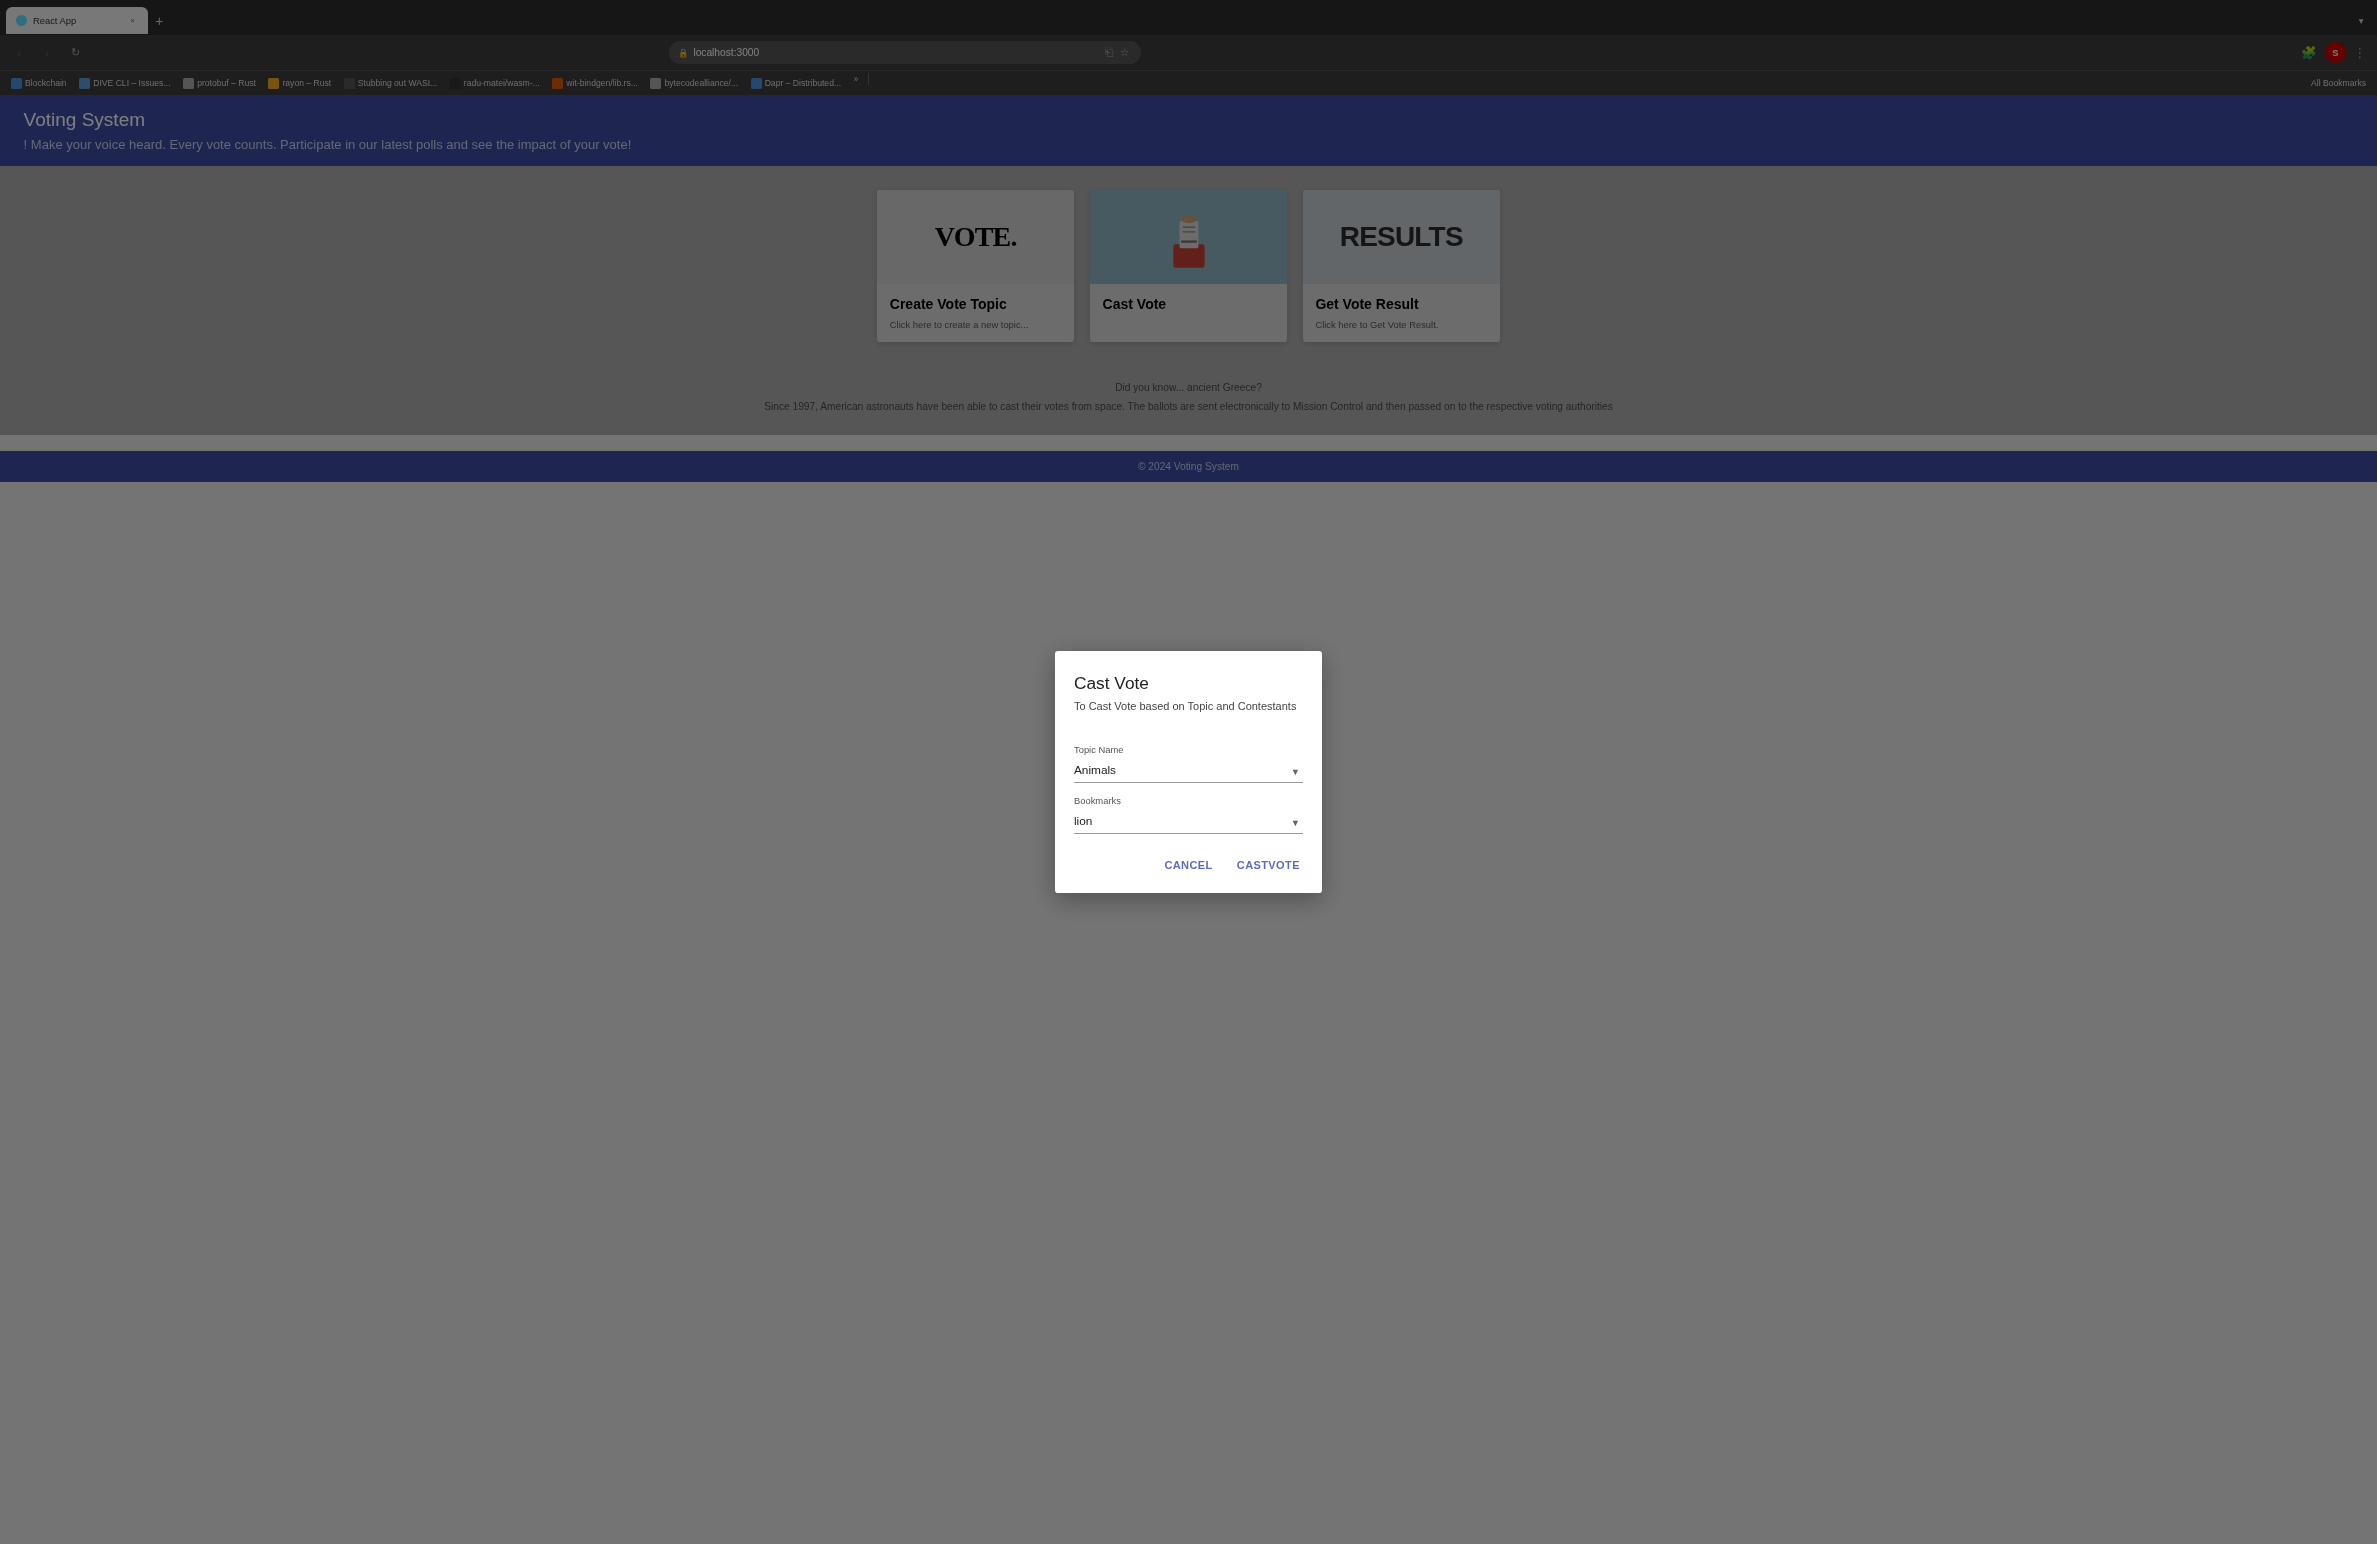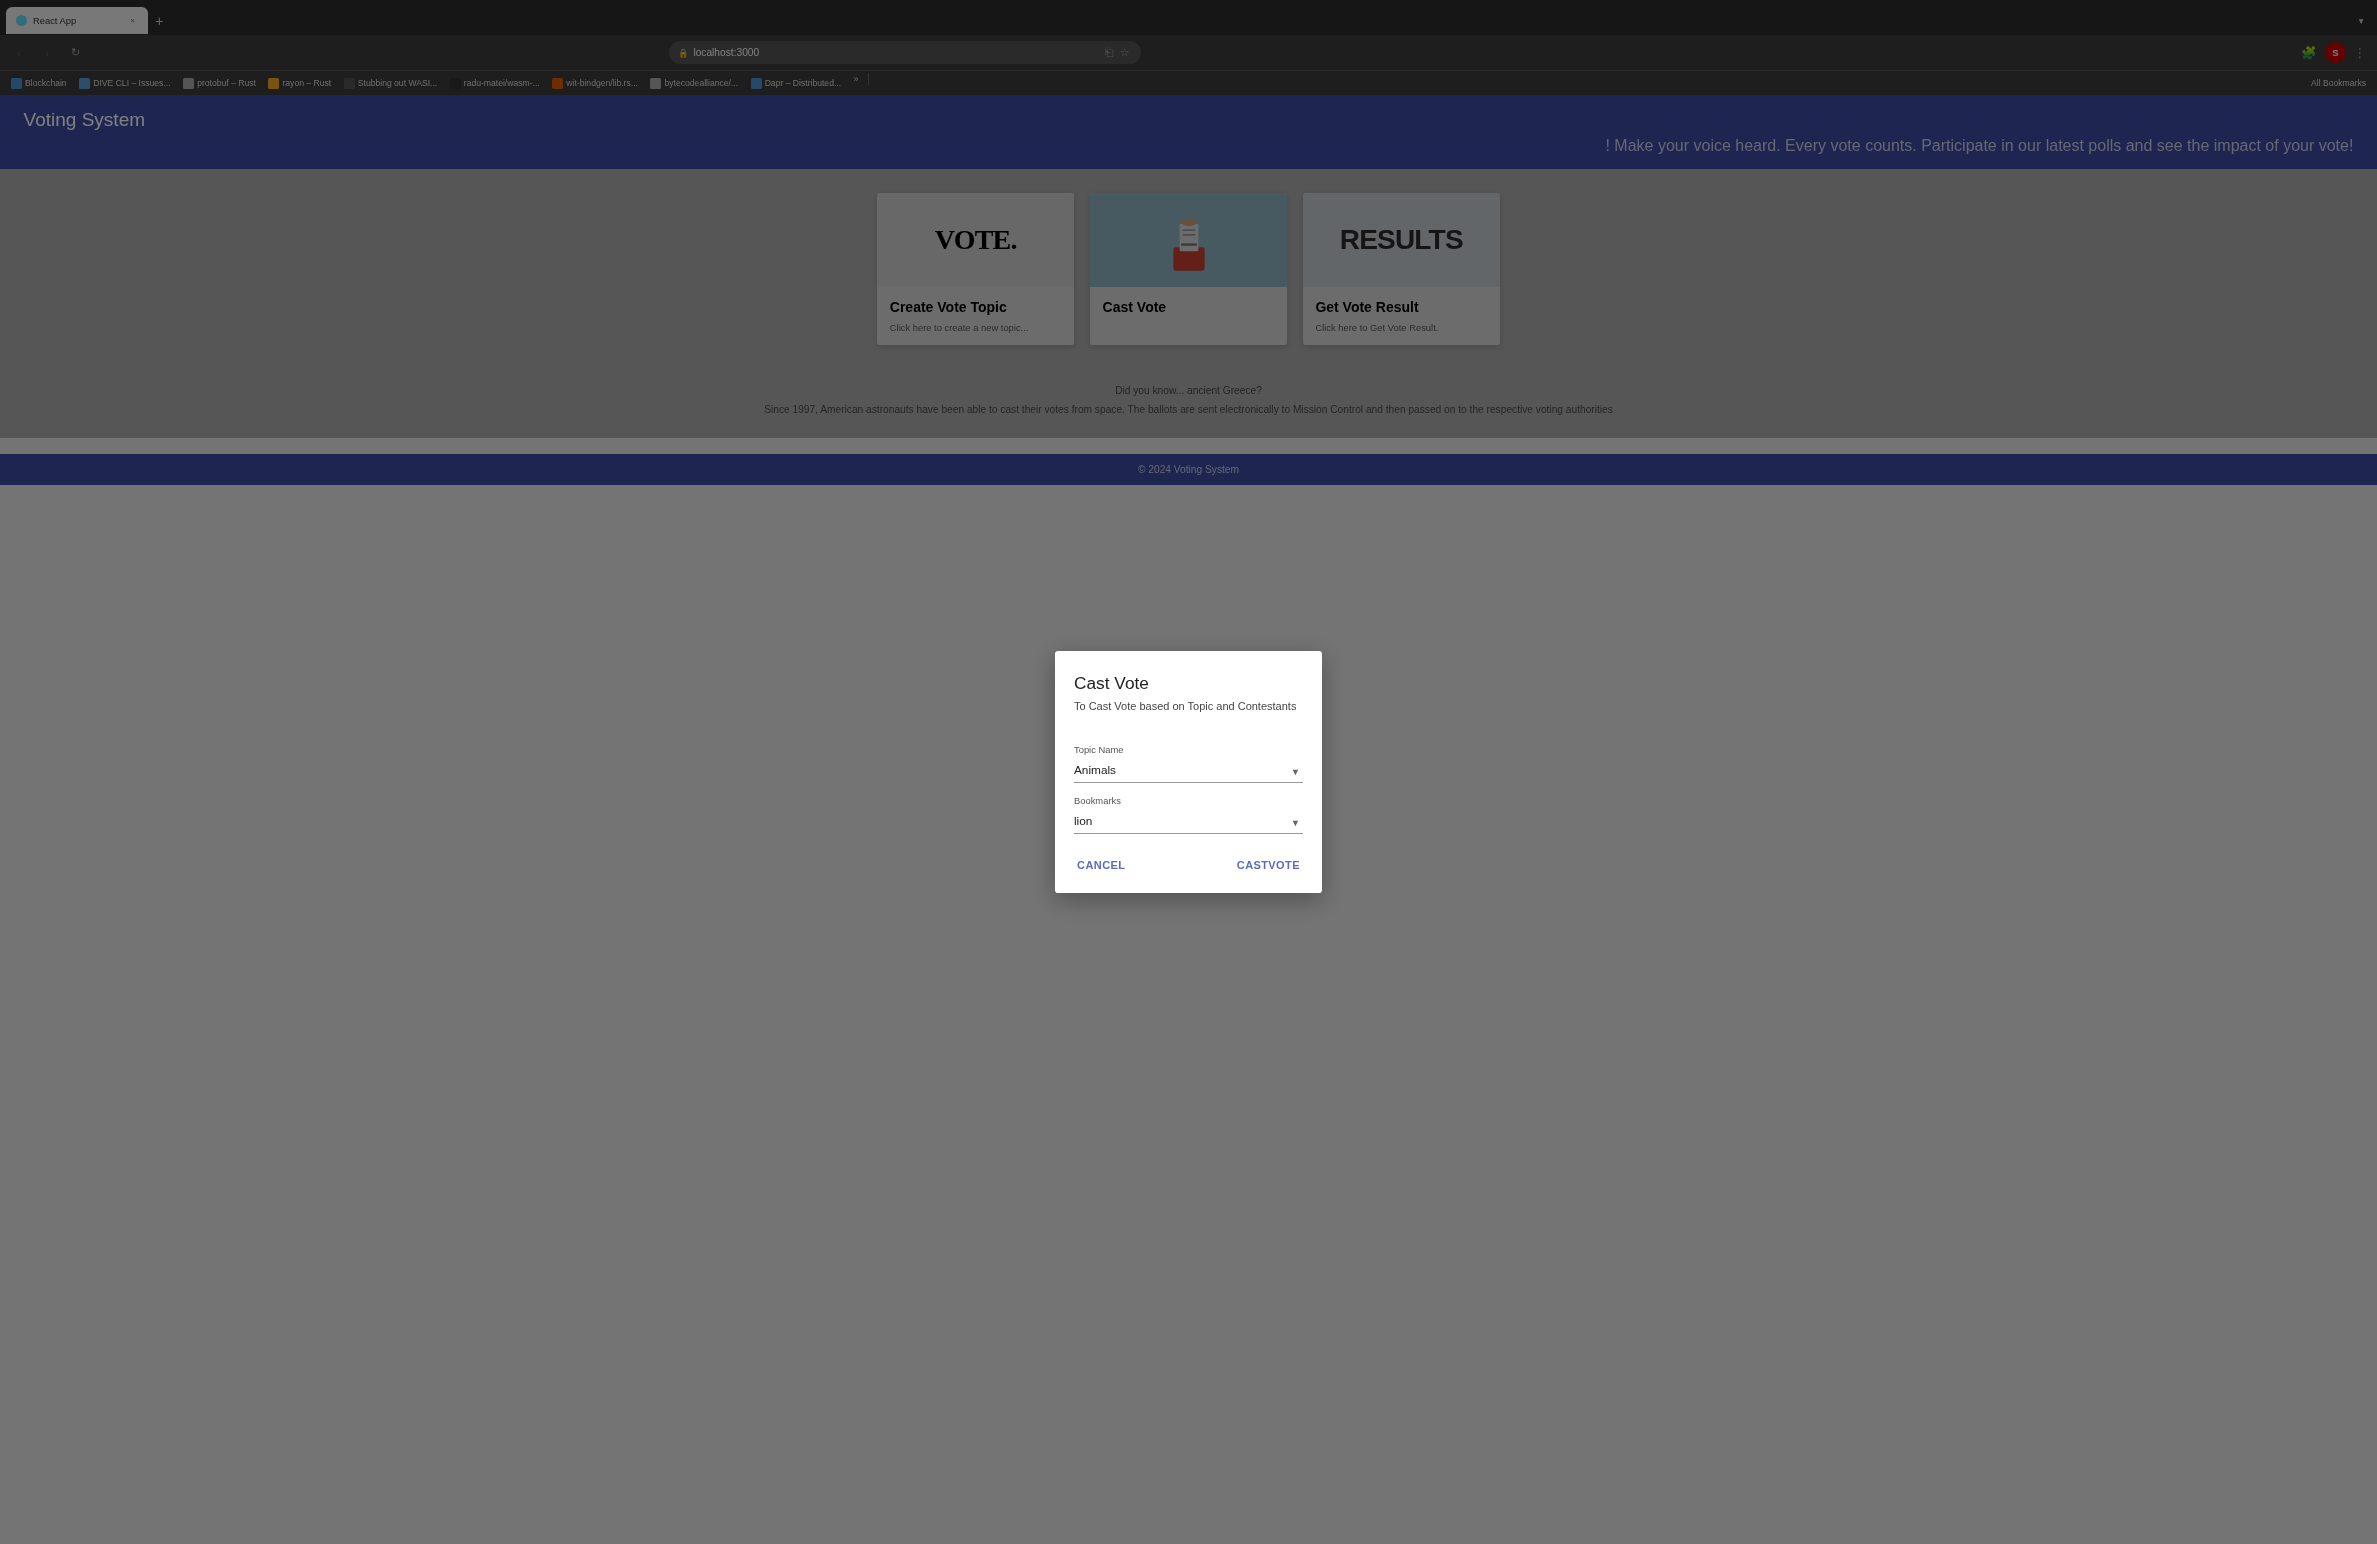--- a/index.html
+++ b/index.html
@@ -135,8 +135,7 @@
     }
     .app-subtitle {
       color: #c8cfe8;
-      font-size: 16px;
-      text-align: right;
+      font-size: 13px;
     }
 
     

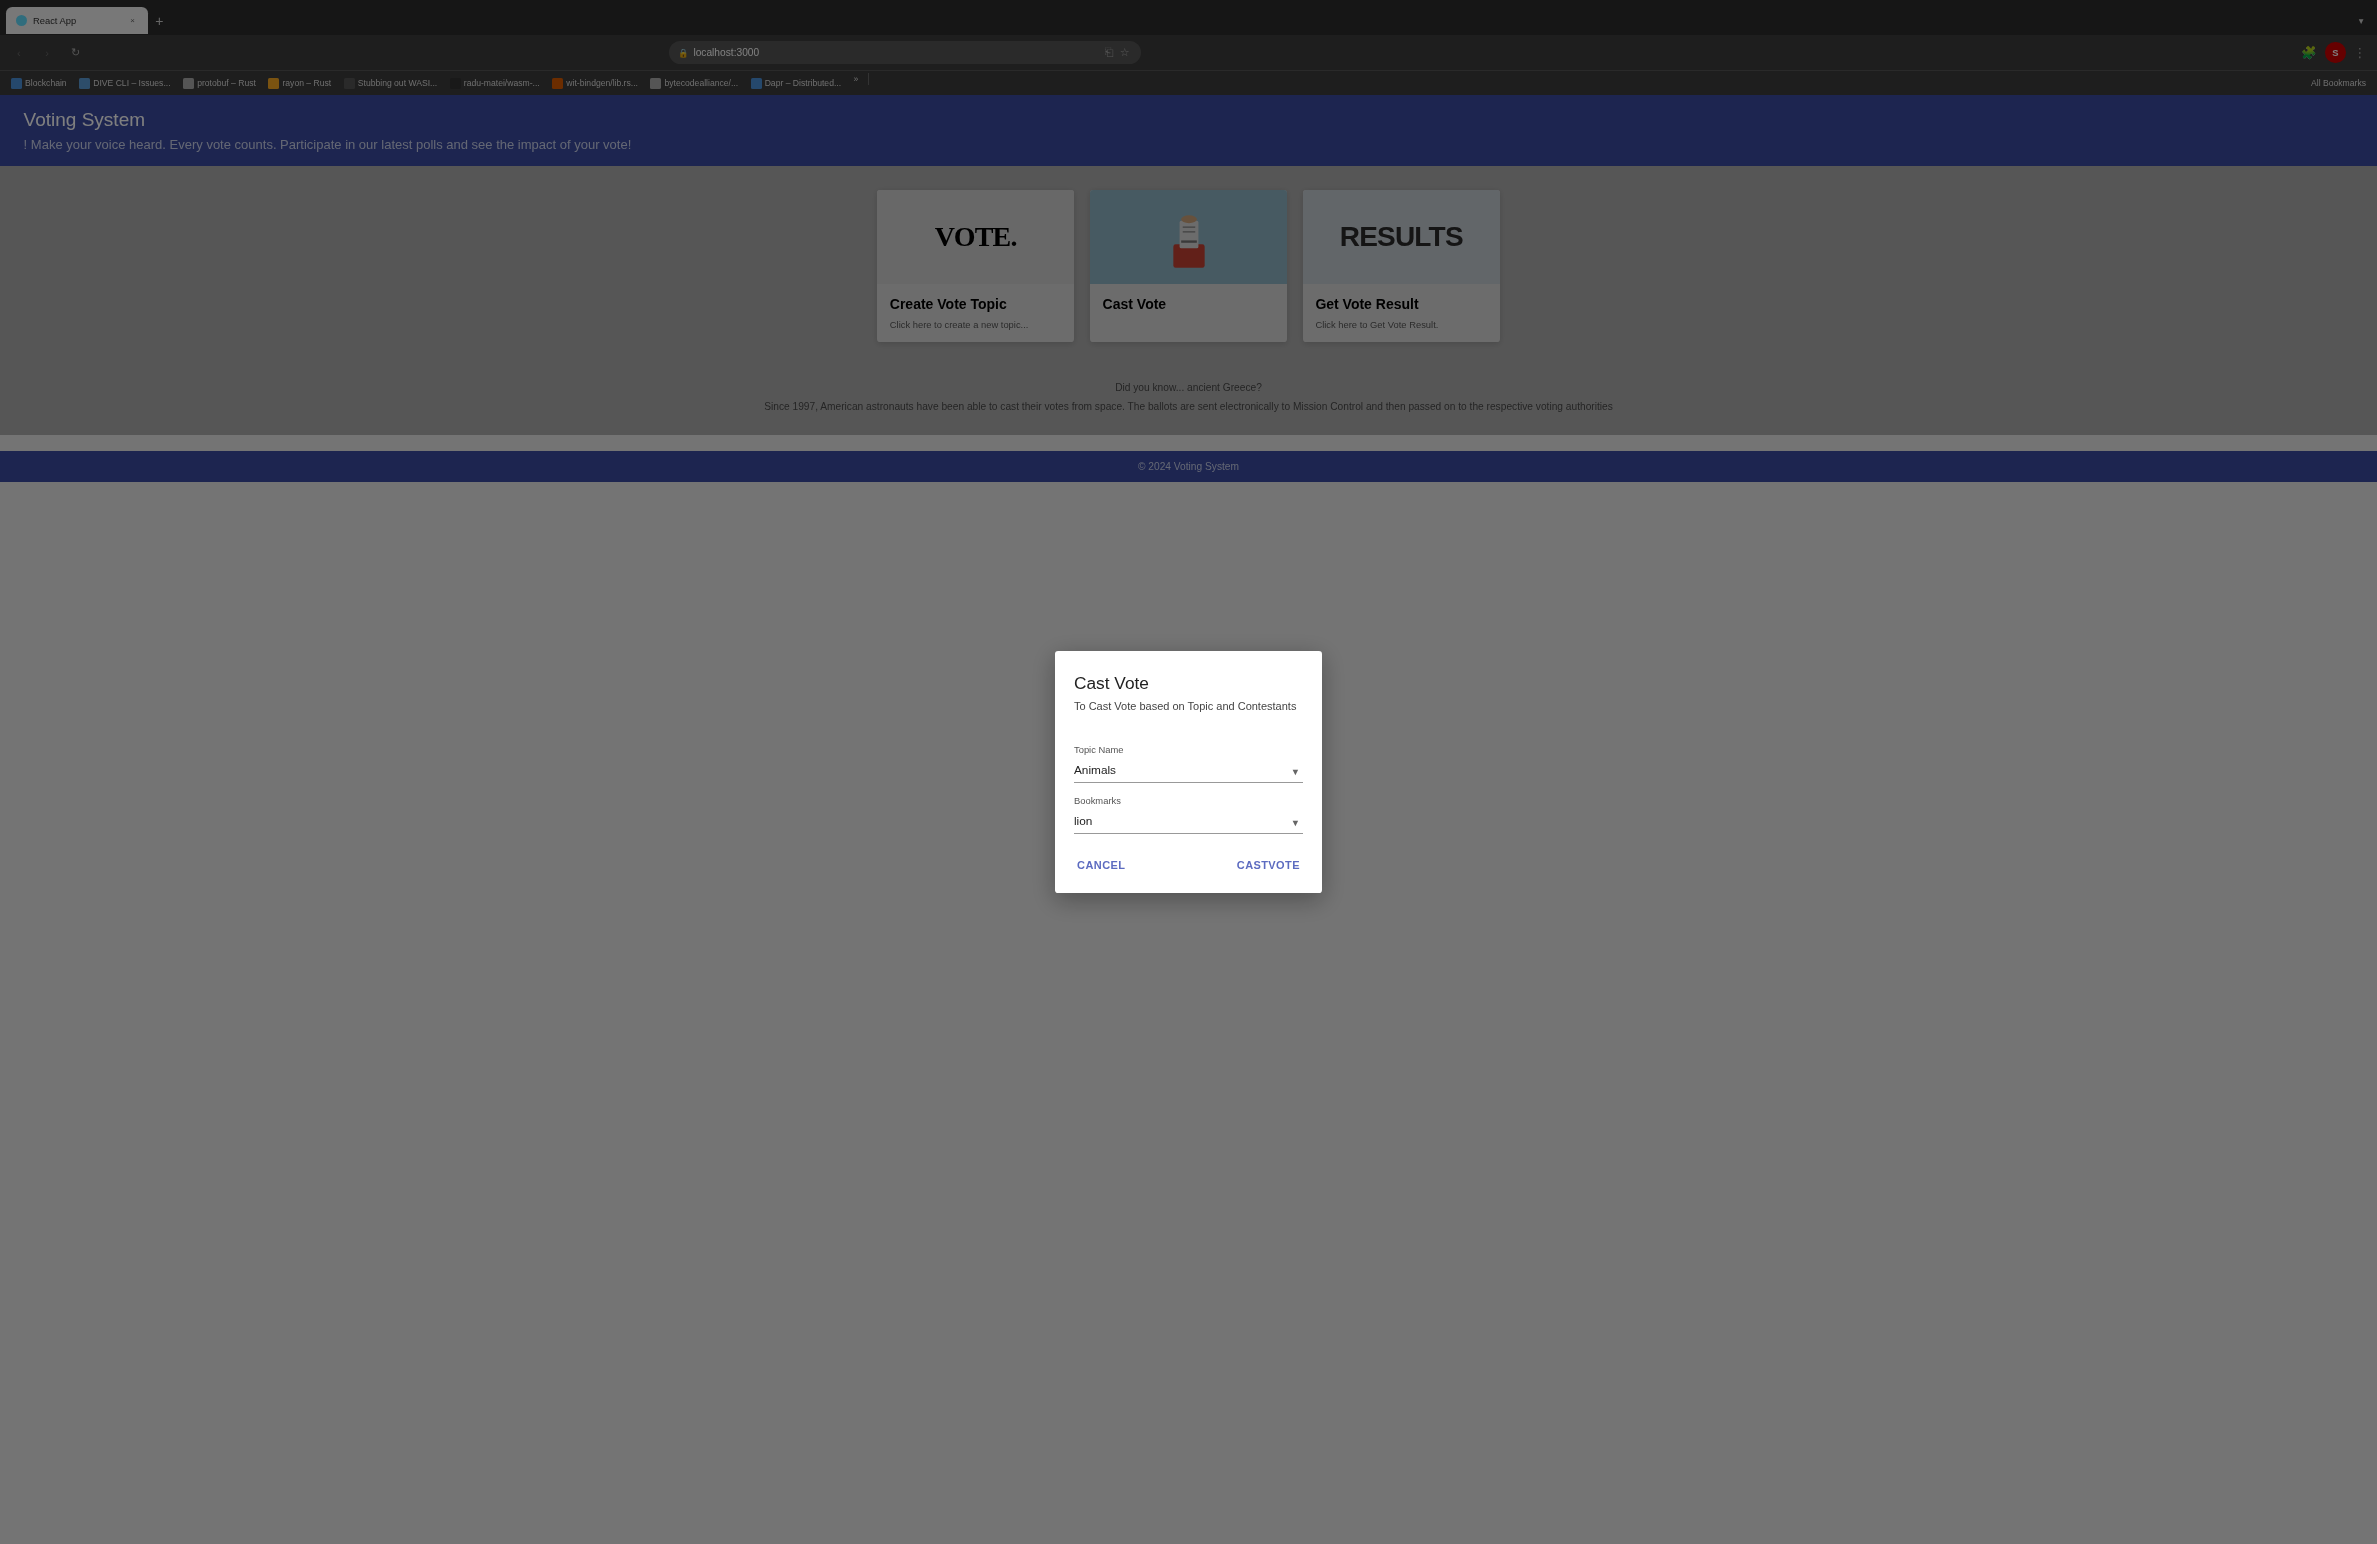--- a/index.html
+++ b/index.html
@@ -258,8 +258,8 @@
     }
     .modal-actions {
       display: flex;
-      justify-content: space-between;
-      gap: 28px;
+      justify-content: flex-end;
+      gap: 18px;
       margin-top: 19px;
     }
     .btn-cancel {

